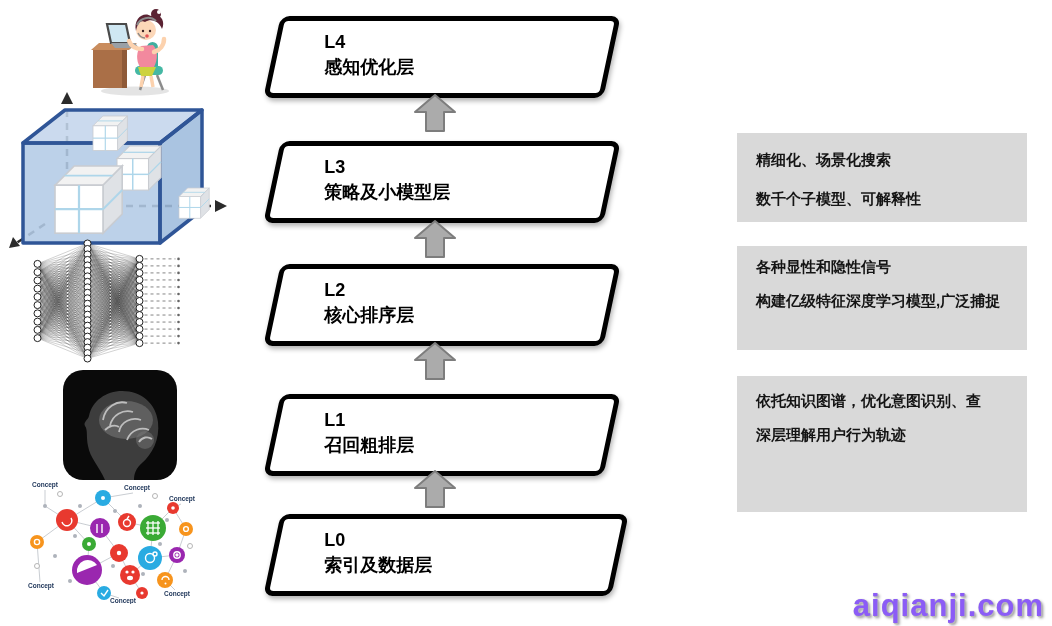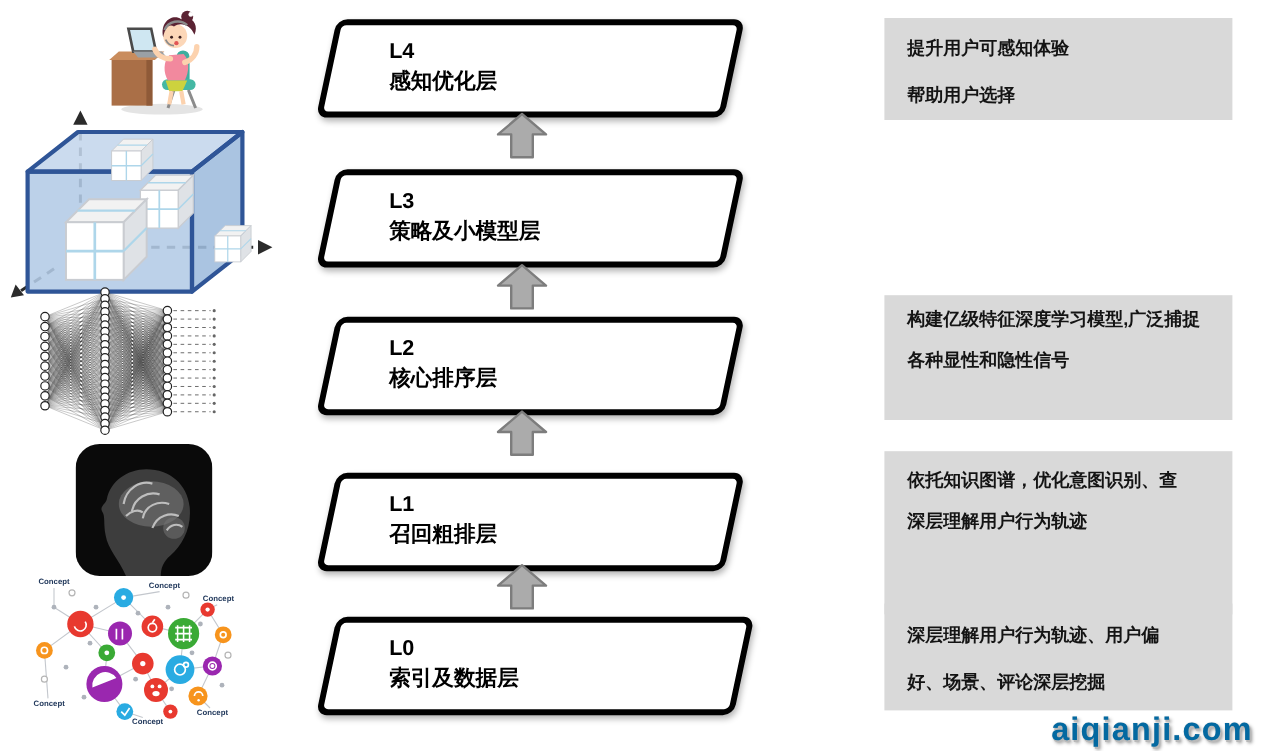--- a/index.html
+++ b/index.html
@@ -887,10 +887,6 @@
       </svg>
   </div>
 
-  <div class="desc two b1">
-    <div class="dline">提升用户可感知体验</div>
-    <div class="dline">帮助用户选择</div>
-  </div>
   <div class="desc three b3">
     <div class="dline">构建亿级特征深度学习模型,广泛捕捉</div>
     <div class="dline">各种显性和隐性信号</div>

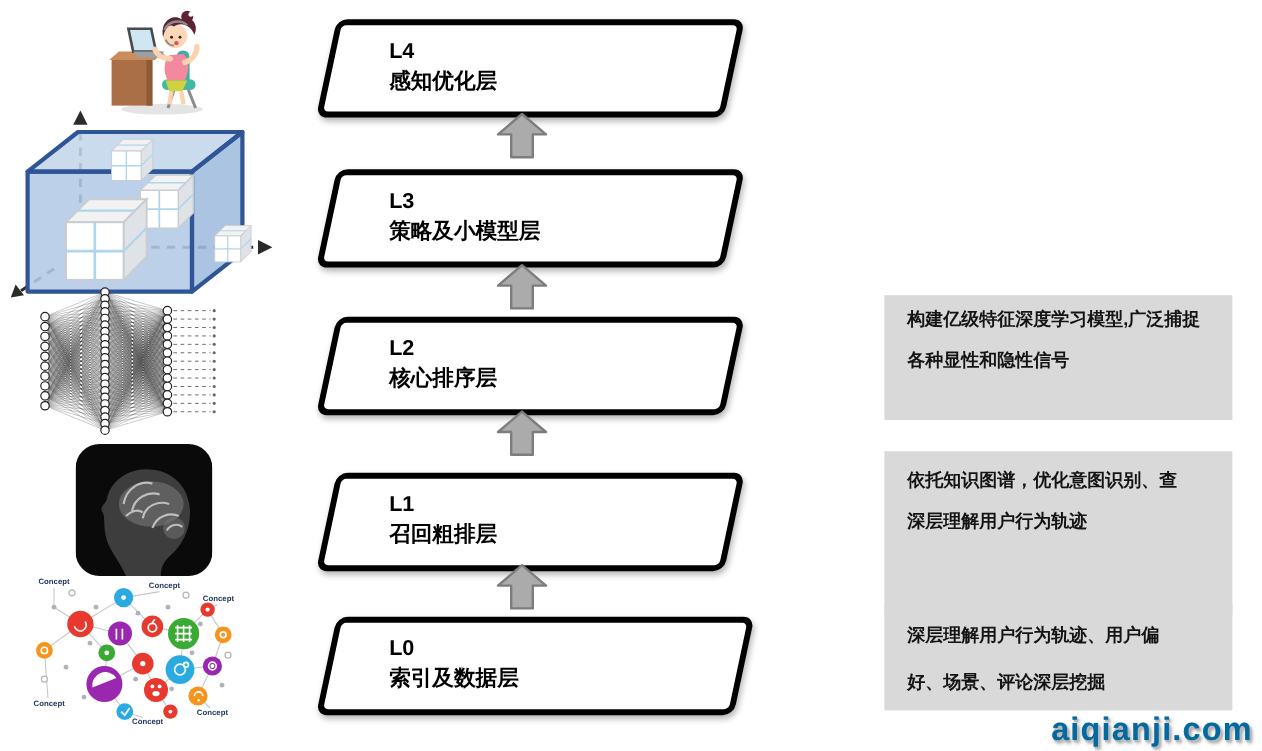--- a/index.html
+++ b/index.html
@@ -887,6 +887,10 @@
       </svg>
   </div>
 
+  <div class="desc two b2">
+    <div class="dline">精细化、场景化搜索</div>
+    <div class="dline">数千个子模型、可解释性</div>
+  </div>
   <div class="desc three b3">
     <div class="dline">构建亿级特征深度学习模型,广泛捕捉</div>
     <div class="dline">各种显性和隐性信号</div>

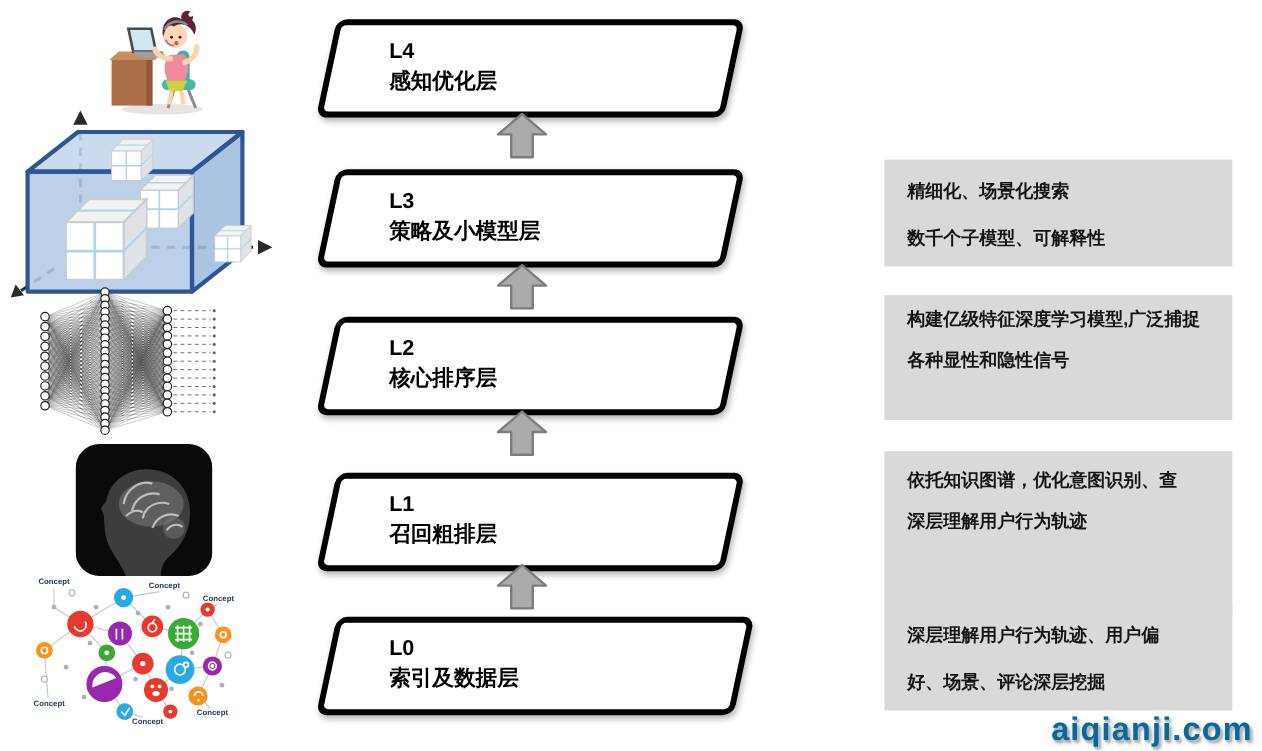--- a/index.html
+++ b/index.html
@@ -892,8 +892,8 @@
     <div class="dline">数千个子模型、可解释性</div>
   </div>
   <div class="desc three b3">
+    <div class="dline">各种显性和隐性信号</div>
     <div class="dline">构建亿级特征深度学习模型,广泛捕捉</div>
-    <div class="dline">各种显性和隐性信号</div>
   </div>
   <div class="desc three b4">
     <div class="dline">依托知识图谱，优化意图识别、查</div>

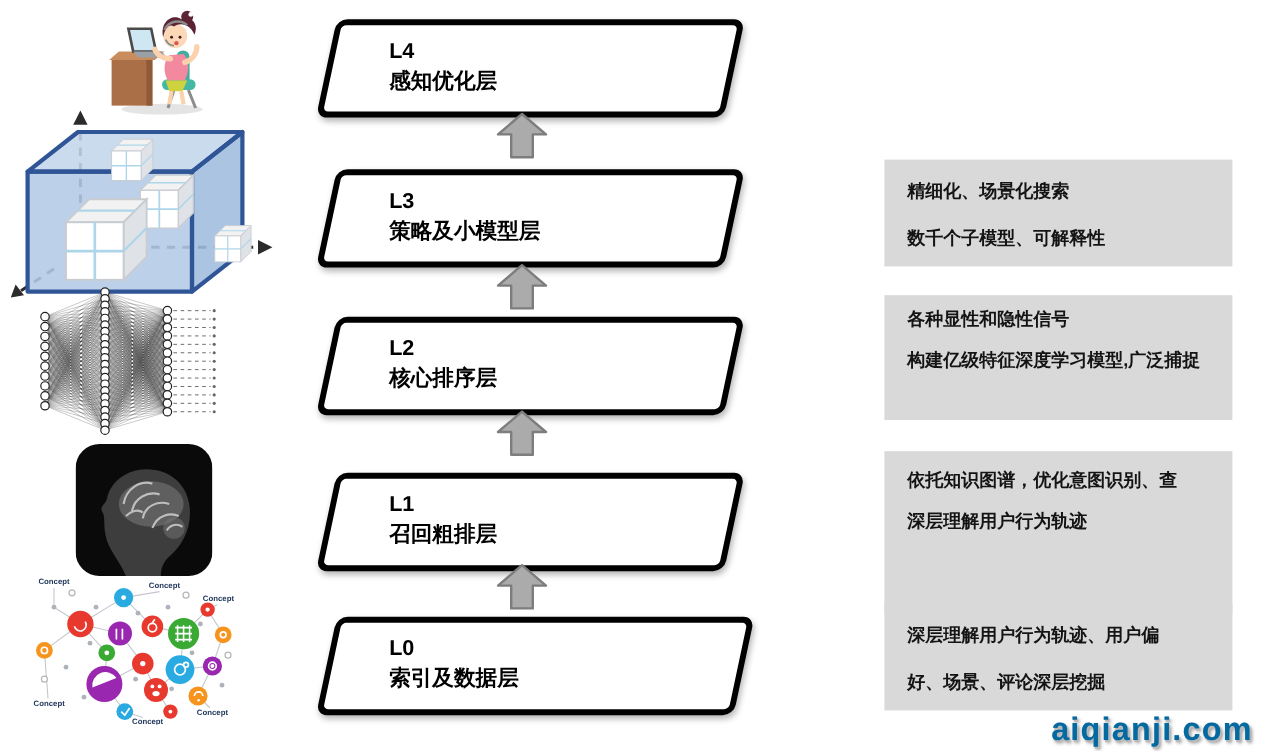--- a/index.html
+++ b/index.html
@@ -899,10 +899,6 @@
     <div class="dline">依托知识图谱，优化意图识别、查</div>
     <div class="dline">深层理解用户行为轨迹</div>
   </div>
-  <div class="desc two b5">
-    <div class="dline">深层理解用户行为轨迹、用户偏</div>
-    <div class="dline">好、场景、评论深层挖掘</div>
-  </div>
 
   <div class="watermark">aiqianji.com</div>
 </div>

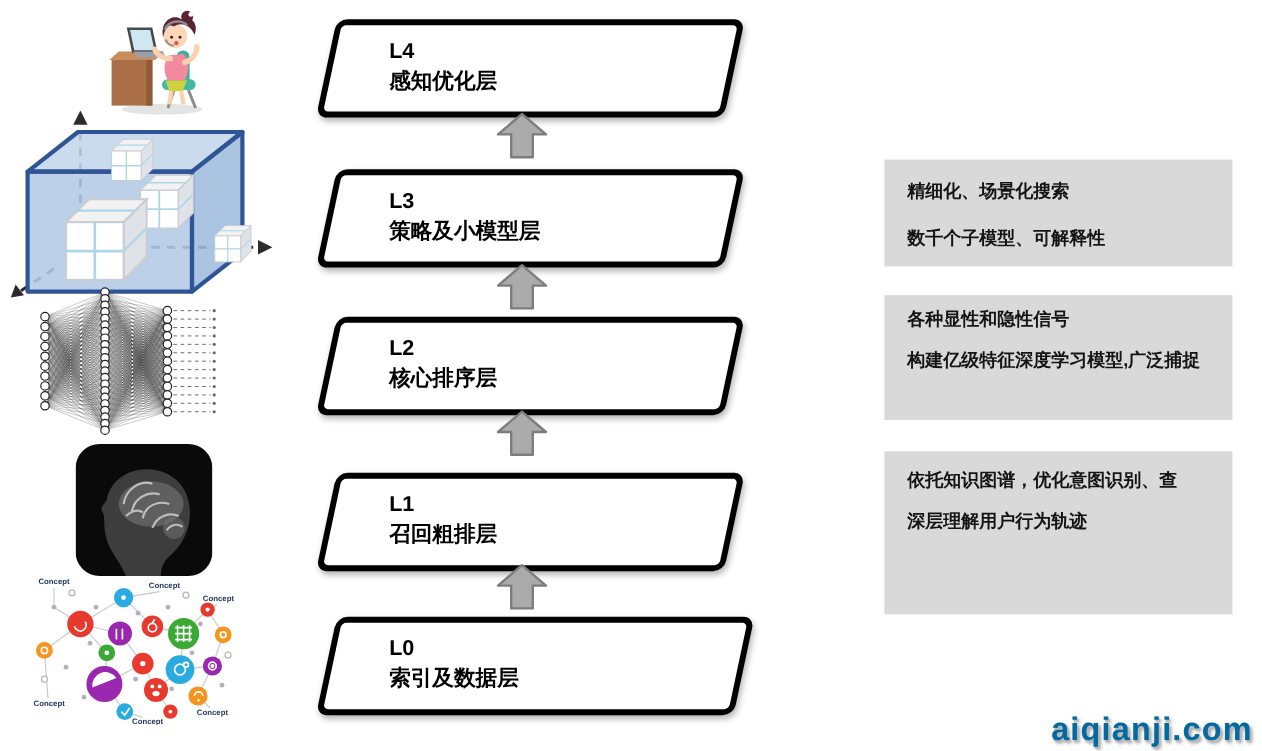--- a/index.html
+++ b/index.html
@@ -35,8 +35,8 @@
   .desc.b4{top:376px;height:136px;padding-top:8px}
   .desc.b5{top:503px;height:89px;padding-top:7px}
 
-  .watermark{position:absolute;right:8px;bottom:2px;font-size:27px;font-weight:bold;
-             color:#0369a1;letter-spacing:1px;
+  .watermark{position:absolute;right:8px;bottom:2px;font-size:31px;font-weight:bold;
+             color:#8b5cf6;letter-spacing:1px;
              text-shadow:1px 1px 0 #b9b9b9,2px 2px 3px #949494,0 0 1px #cfcfcf;}
 </style>
 </head>

